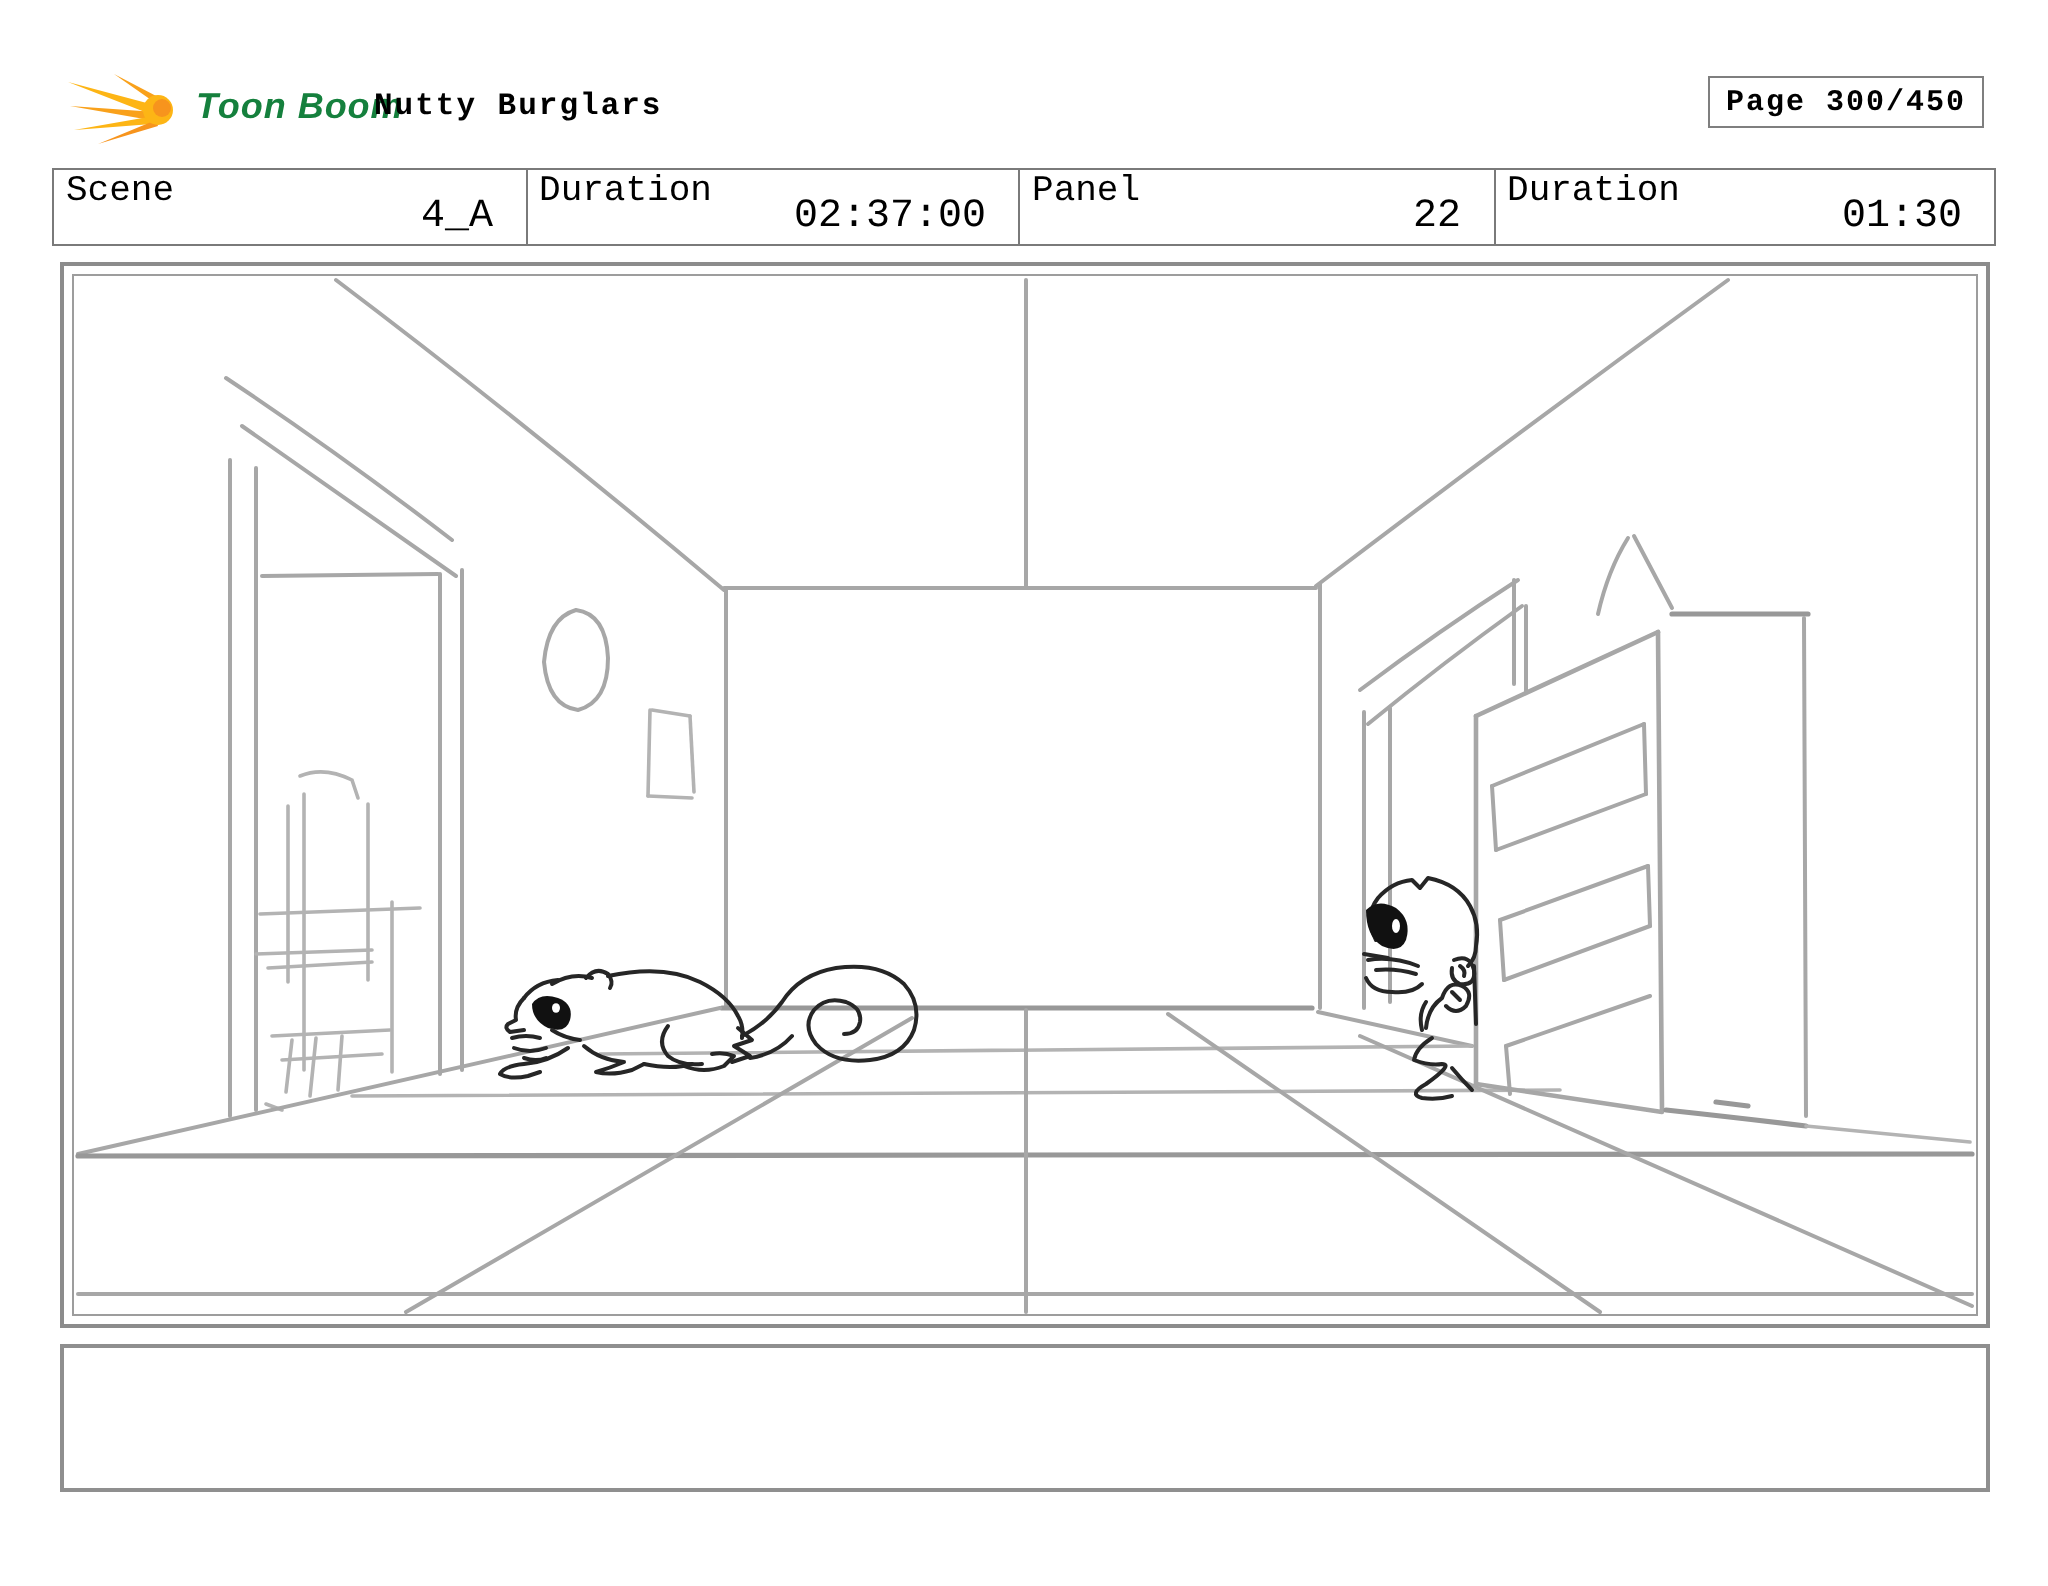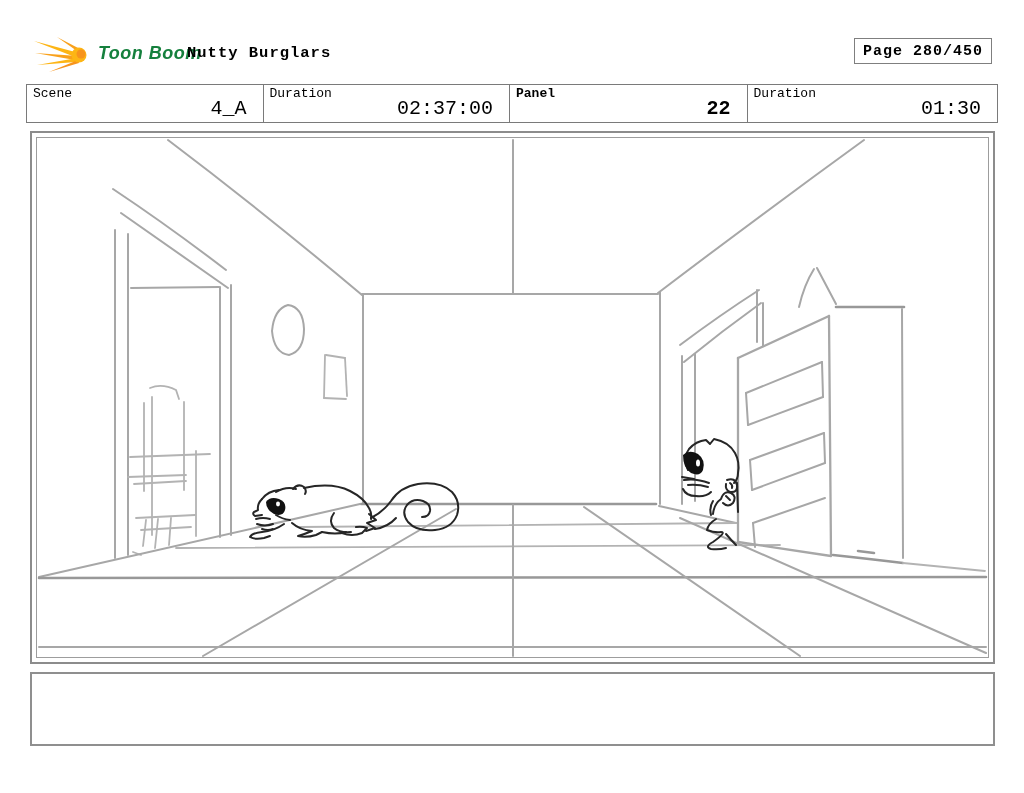--- a/index.html
+++ b/index.html
@@ -55,7 +55,7 @@
     </svg>
     <span class="logo-text">Toon Boom</span>
     <span class="title">Nutty Burglars</span>
-    <span class="page-box">Page 280/450</span>
+    <span class="page-box">Page 300/450</span>
   </div>
 
   <div class="info-row">

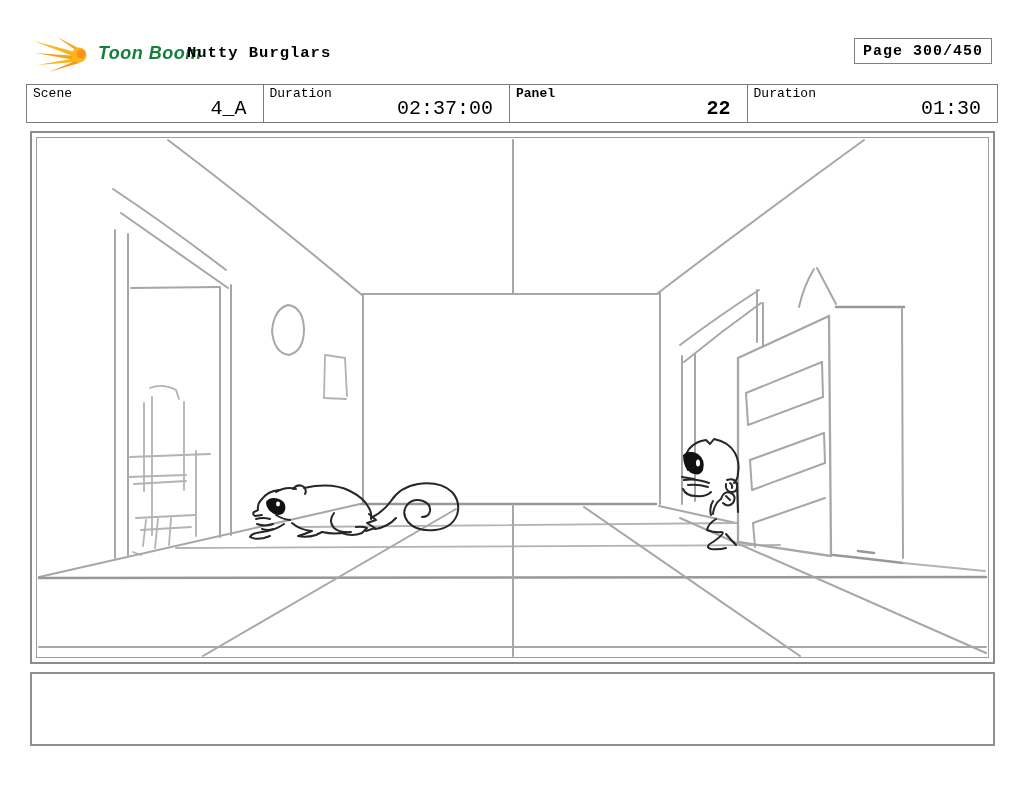--- a/index.html
+++ b/index.html
@@ -18,7 +18,7 @@
             border:1.5px solid #7a7a7a;box-sizing:border-box;}
   .info-cell{position:relative;height:100%;border-right:1.5px solid #7a7a7a;box-sizing:border-box;}
   .info-cell:last-child{border-right:none;}
-  .info-cell .lbl{position:absolute;left:6px;top:1px;font-size:13px;}
+  .info-cell .lbl{position:absolute;left:6px;top:1px;font-size:18px;}
   .info-cell .val{position:absolute;right:16px;bottom:2px;font-size:20px;}
   .c0{width:237px;} .c1{width:247px;} .c2{width:238px;font-weight:bold;} .c3{width:250px;}
   

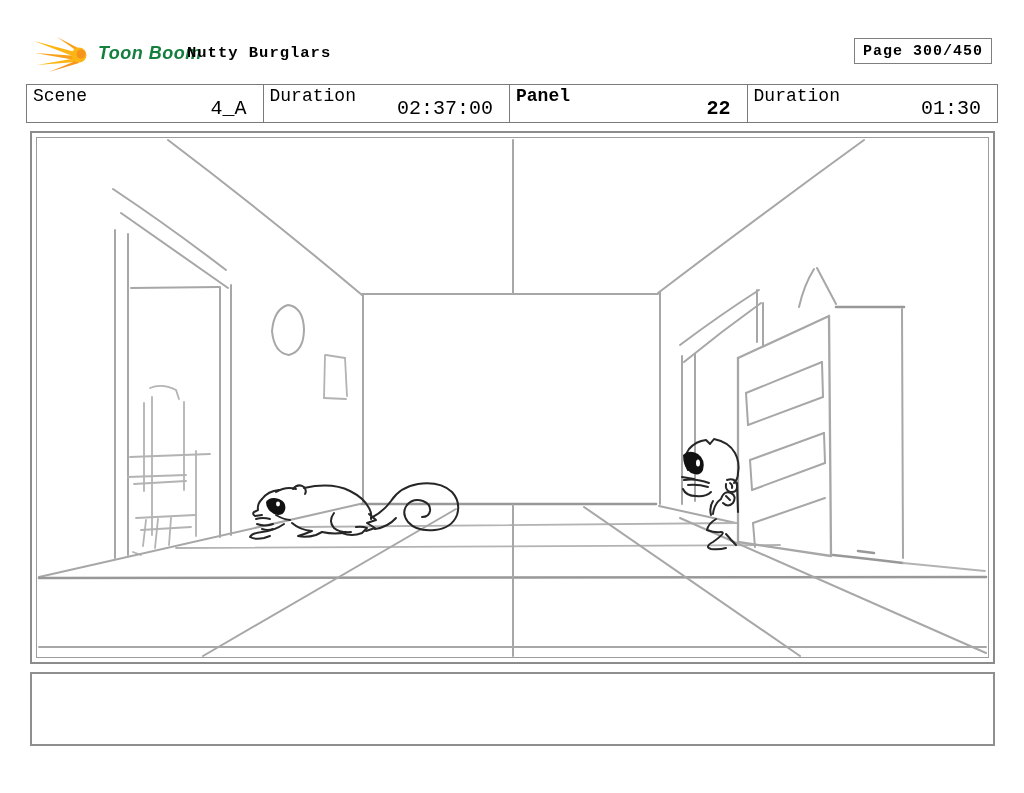--- a/index.html
+++ b/index.html
@@ -20,7 +20,7 @@
   .info-cell:last-child{border-right:none;}
   .info-cell .lbl{position:absolute;left:6px;top:1px;font-size:18px;}
   .info-cell .val{position:absolute;right:16px;bottom:2px;font-size:20px;}
-  .c0{width:237px;} .c1{width:247px;} .c2{width:238px;font-weight:bold;} .c3{width:250px;}
+  .c0{width:237px;} .c1{width:247px;} .c2{width:238px;} .c3{width:250px;}
   
   .panel-outer{position:absolute;left:30px;top:131px;width:965px;height:533px;
                border:2px solid #8c8c8c;box-sizing:border-box;background:#fff;}

